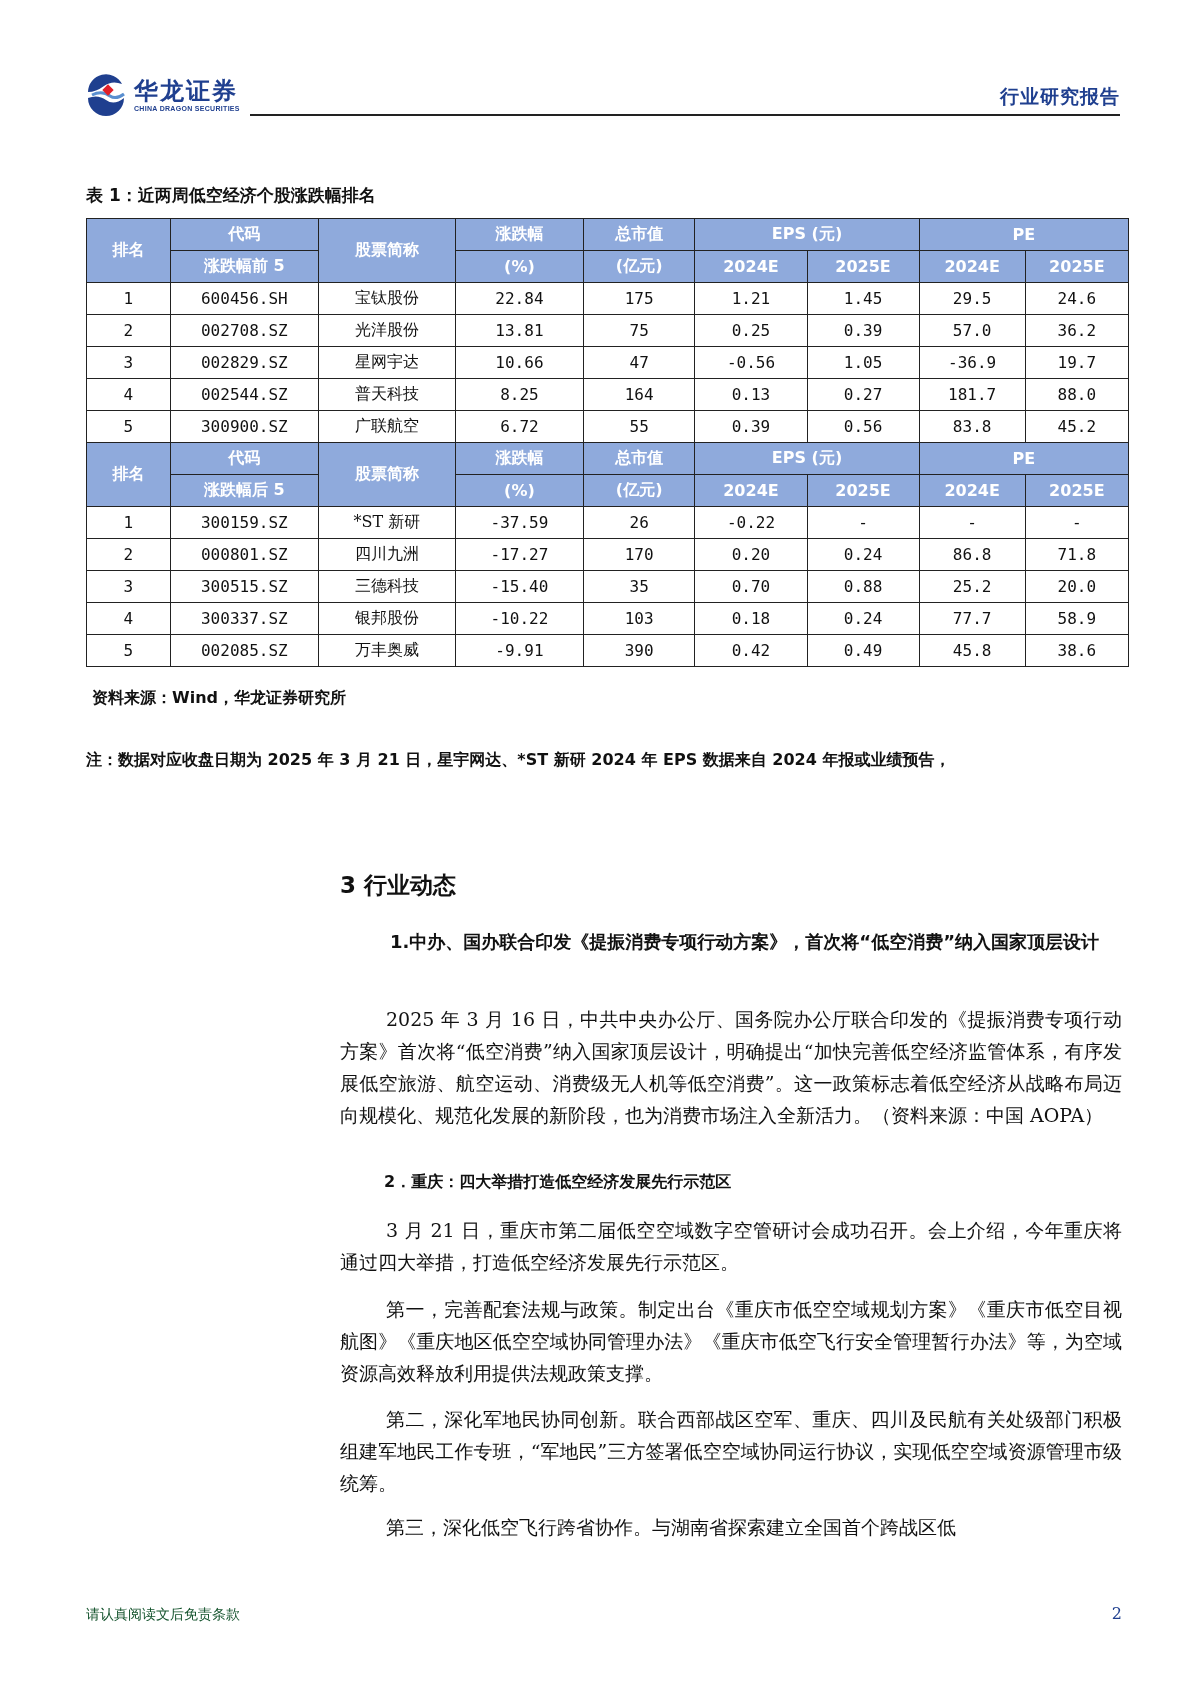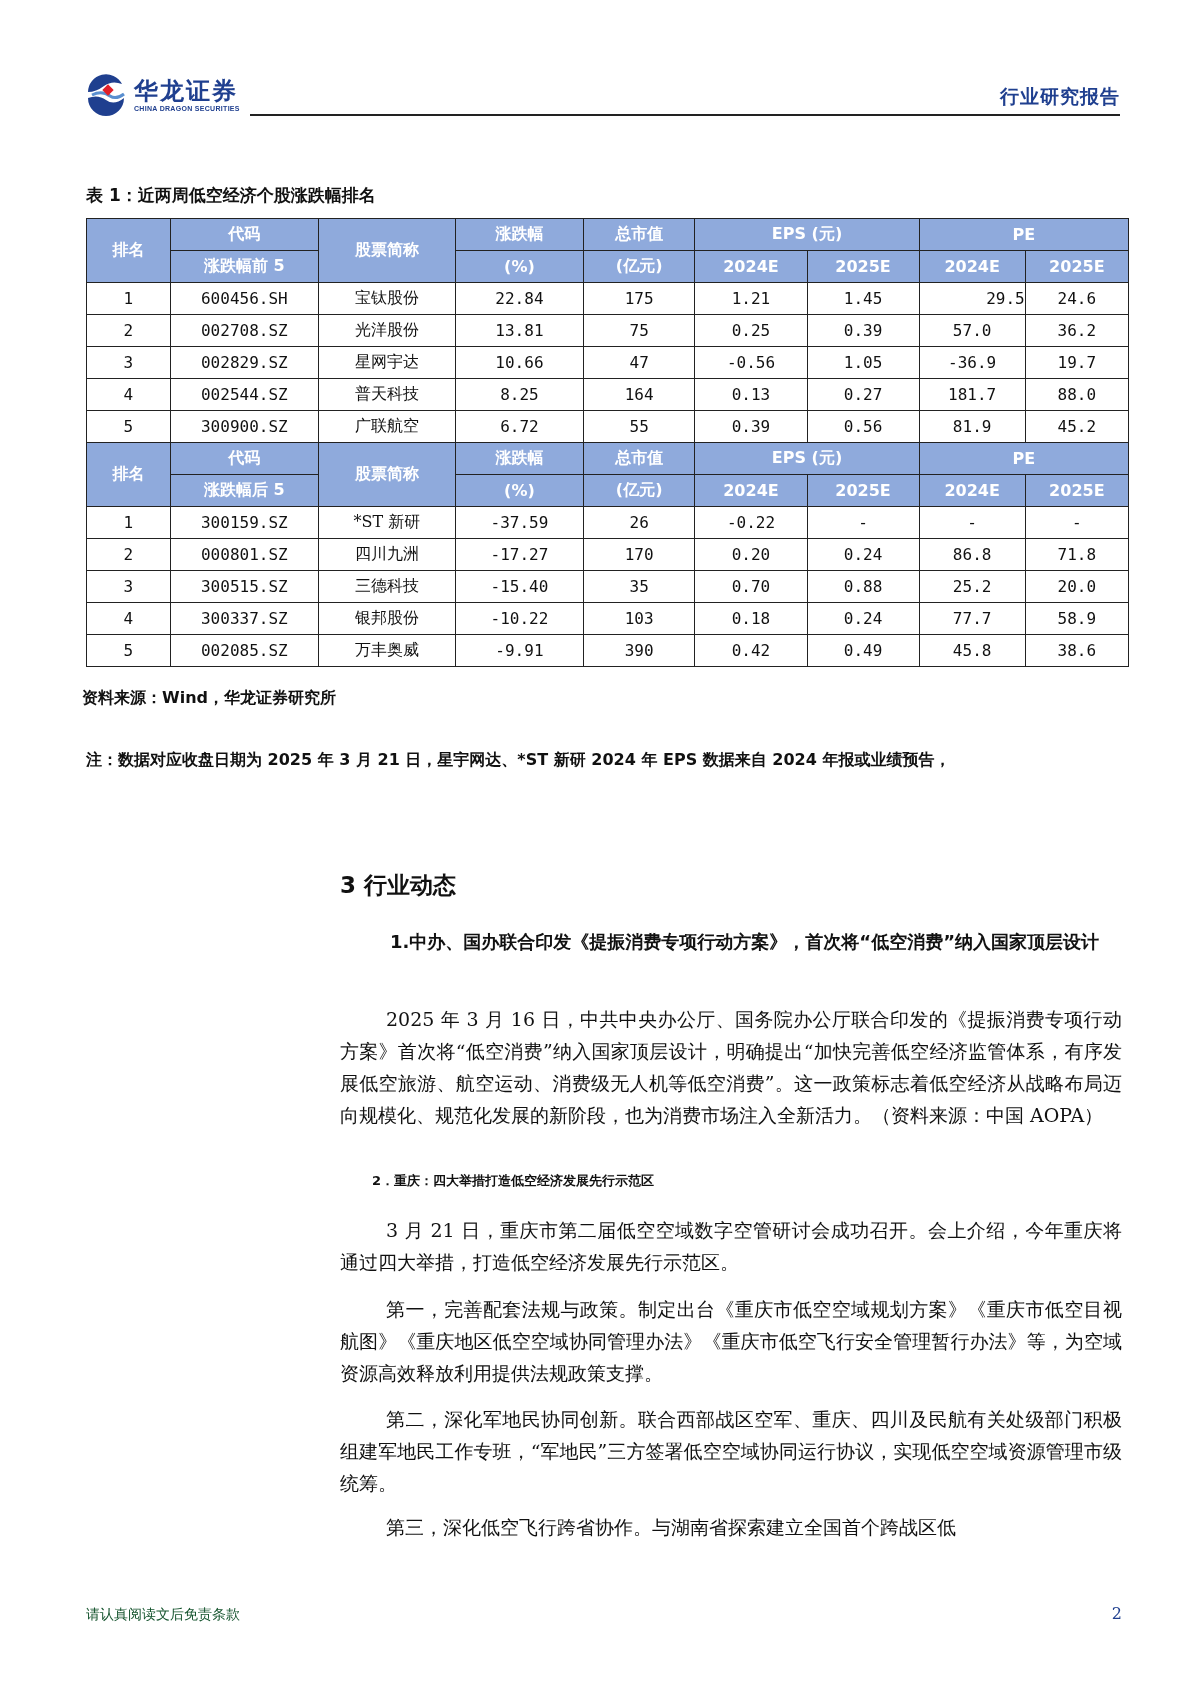--- a/index.html
+++ b/index.html
@@ -24,7 +24,7 @@
   table.stocks td.chg { width:128px; }
   table.stocks td.cap { width:112px; }
   table.stocks td.e1 { width:112px; } table.stocks td.e2 { width:112px; }
-  table.stocks td.p1 { width:106px;text-align:right; } table.stocks td.p2 { width:103px;margin-left:12px; }
+  table.stocks td.p1 { width:106px; } table.stocks td.p2 { width:103px;margin-left:12px; }
 
   .source { position:absolute; left:82px; top:688px; font-weight:bold; font-size:16px; font-family:"DejaVu Sans",sans-serif; }
   .note { position:absolute; left:86px; top:736px; width:1045px; font-weight:bold; font-size:16px; line-height:48px; font-family:"DejaVu Sans",sans-serif; }

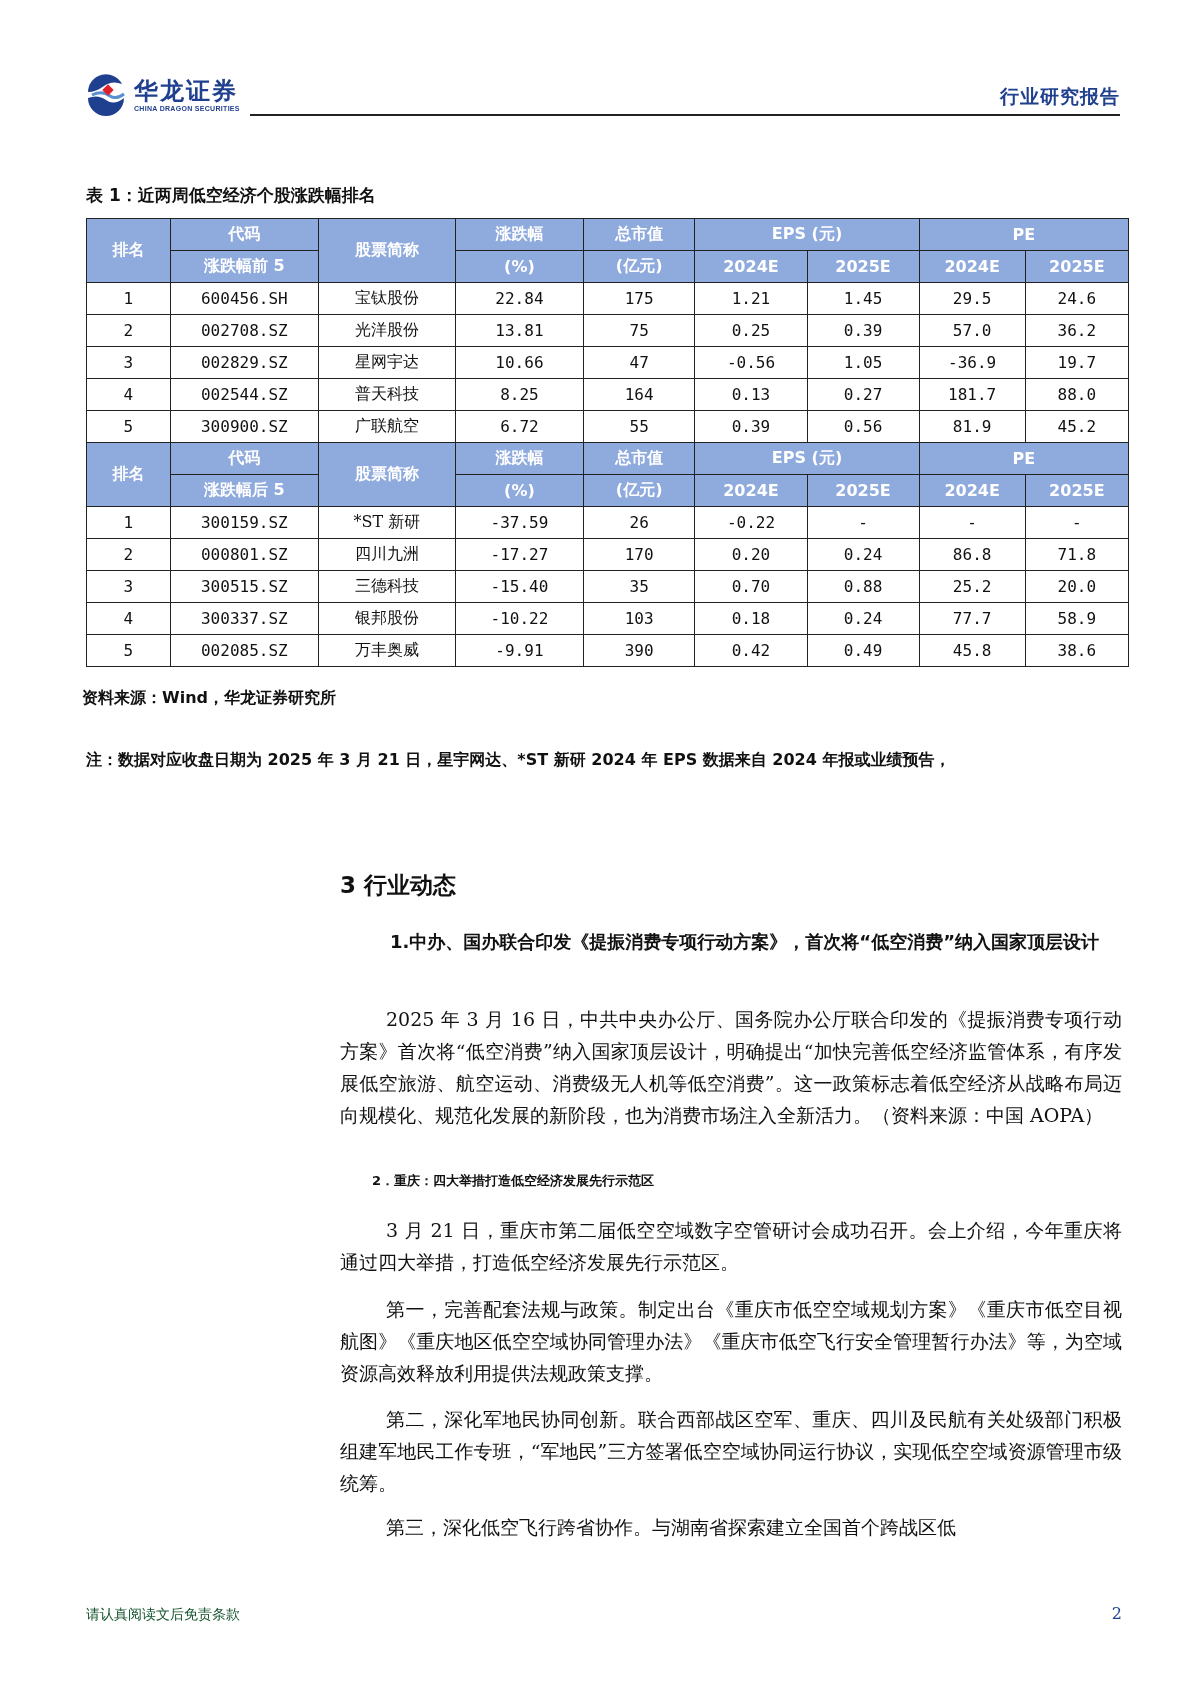--- a/index.html
+++ b/index.html
@@ -135,7 +135,7 @@
       <td>55</td>
       <td>0.39</td>
       <td>0.56</td>
-      <td>81.9</td>
+      <td>83.8</td>
       <td>45.2</td>
     </tr>
 

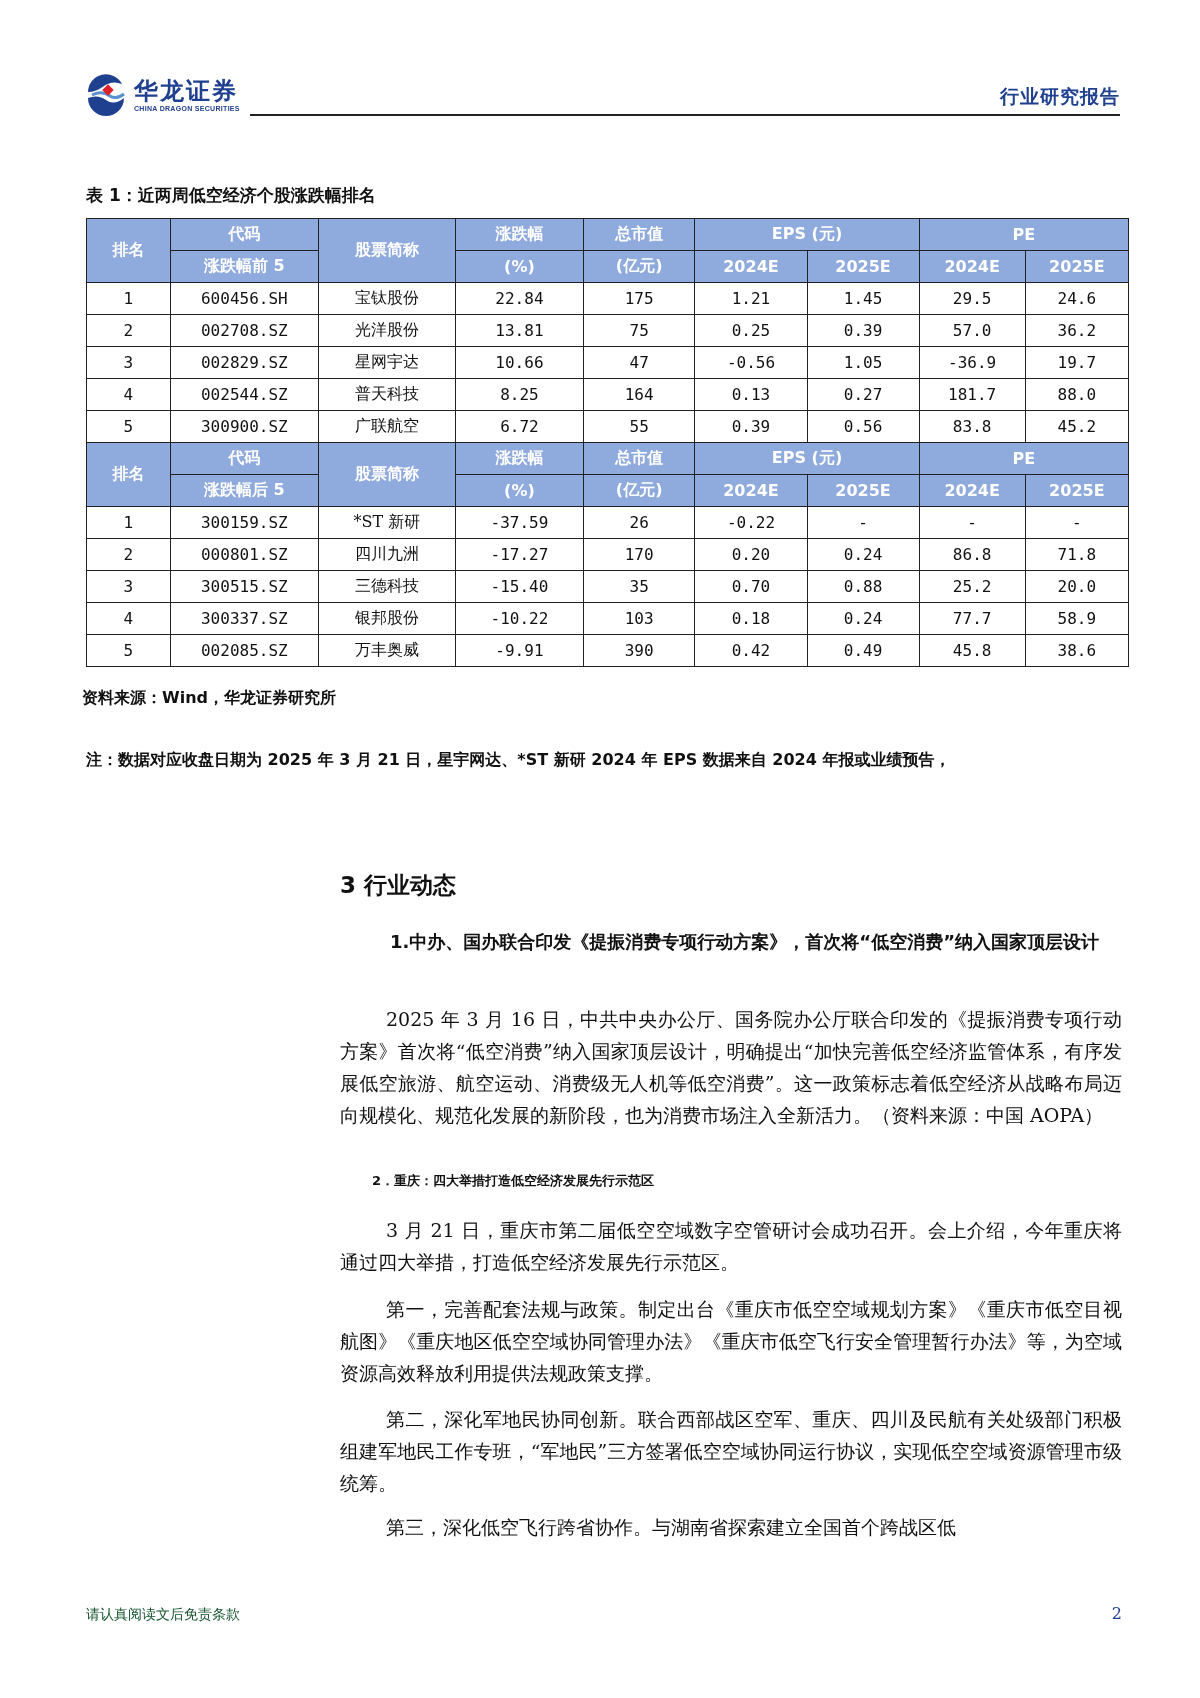--- a/index.html
+++ b/index.html
@@ -26,7 +26,7 @@
   table.stocks td.e1 { width:112px; } table.stocks td.e2 { width:112px; }
   table.stocks td.p1 { width:106px; } table.stocks td.p2 { width:103px;margin-left:12px; }
 
-  .source { position:absolute; left:82px; top:688px; font-weight:bold; font-size:16px; font-family:"DejaVu Sans",sans-serif; }
+  .source { position:absolute; left:92px; top:688px; font-weight:bold; font-size:16px; font-family:"DejaVu Sans",sans-serif; }
   .note { position:absolute; left:86px; top:736px; width:1045px; font-weight:bold; font-size:16px; line-height:48px; font-family:"DejaVu Sans",sans-serif; }
 
   .section { position:absolute; left:340px; top:870px; font-size:23px; font-weight:bold; font-family:"DejaVu Sans",sans-serif; }

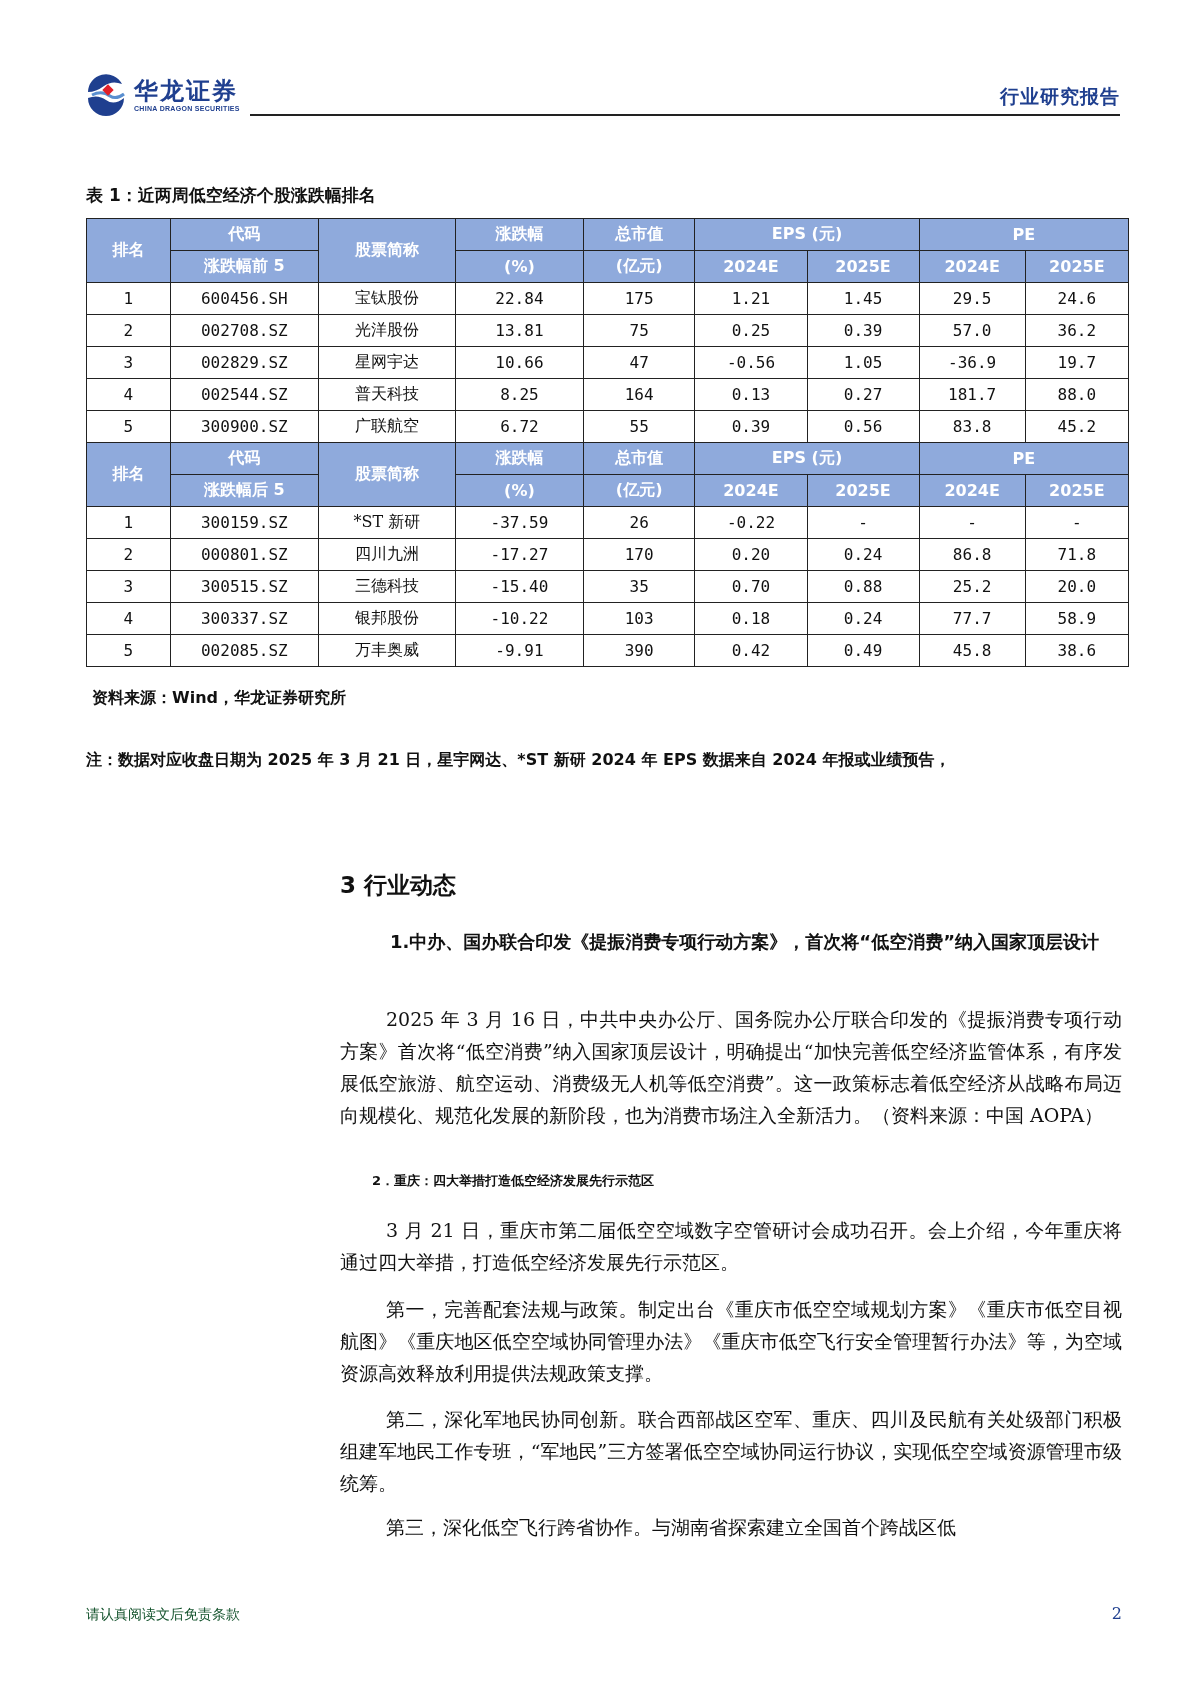--- a/index.html
+++ b/index.html
@@ -32,7 +32,7 @@
   .section { position:absolute; left:340px; top:870px; font-size:23px; font-weight:bold; font-family:"DejaVu Sans",sans-serif; }
   .h1 { position:absolute; left:340px; top:925px; width:780px; font-size:18px; font-weight:bold; line-height:34px; text-indent:50px; font-family:"DejaVu Sans",sans-serif; }
   .p { position:absolute; left:340px; width:782px; font-size:19px; line-height:32px; text-indent:46px; text-align:justify; }
-  .h2 { position:absolute; left:372px; top:1172px; font-size:13px; font-weight:bold; font-family:"DejaVu Sans",sans-serif; }
+  .h2 { position:absolute; left:384px; top:1172px; font-size:16px; font-weight:bold; font-family:"DejaVu Sans",sans-serif; }
 
   .footer-left { position:absolute; left:86px; top:1606px; font-size:14px; color:#14532d; }
   .footer-right { position:absolute; right:78px; top:1604px; font-size:16px; color:#1f3f8f; }

